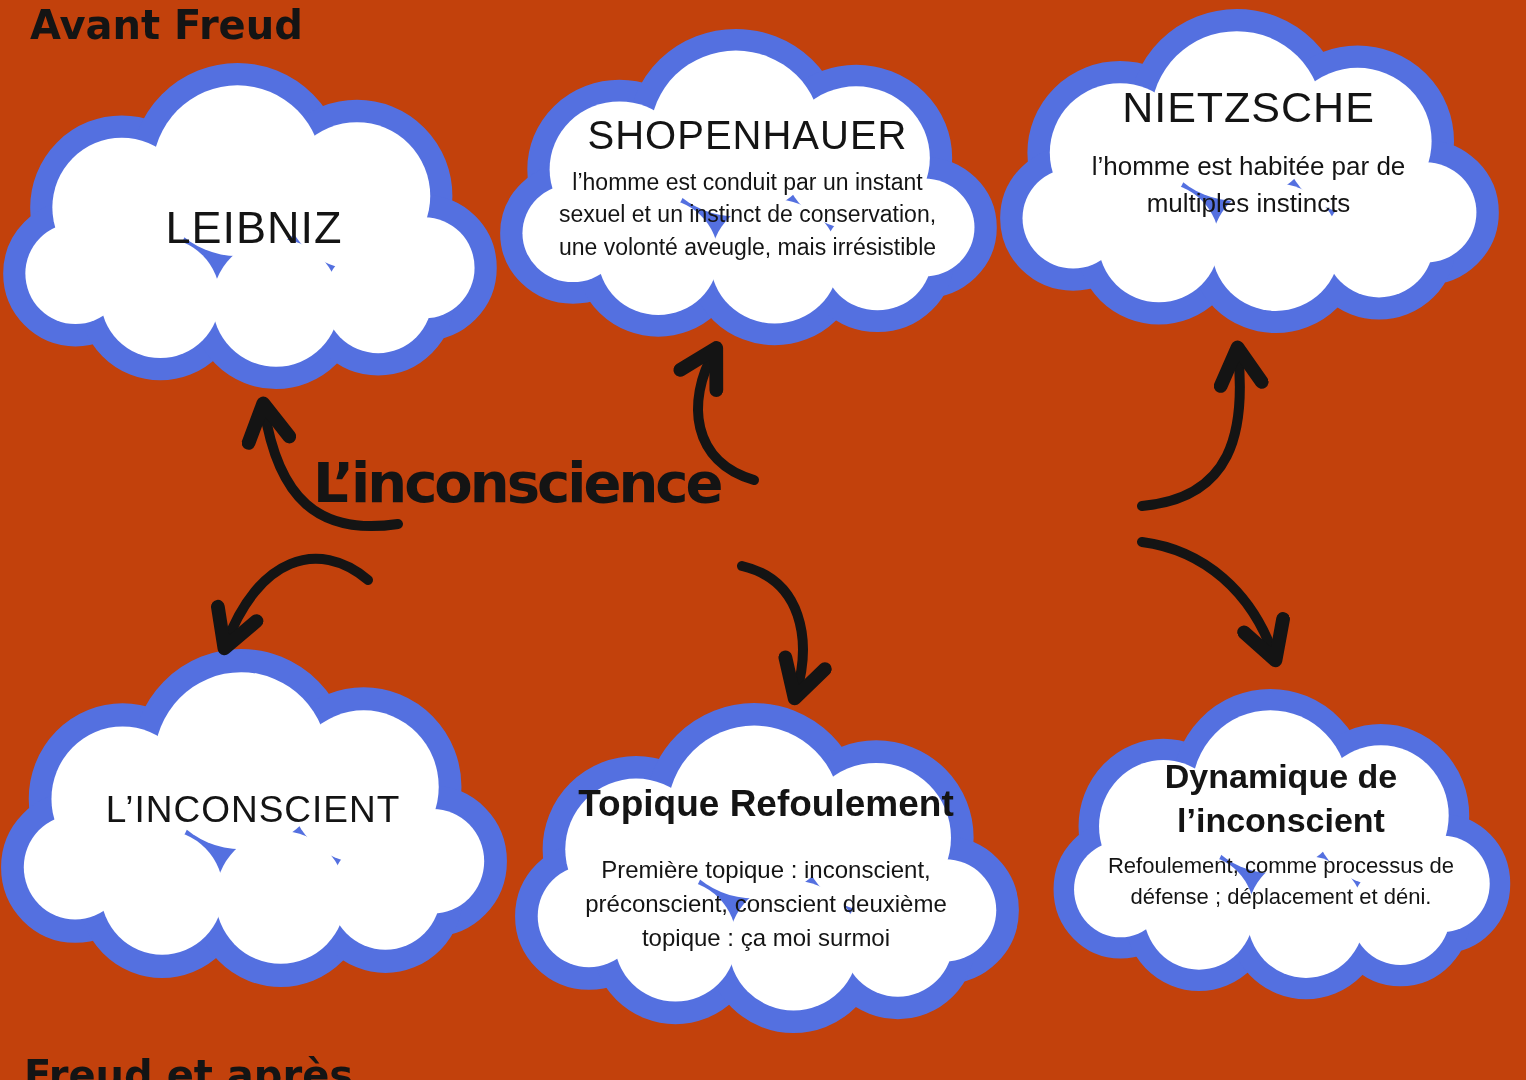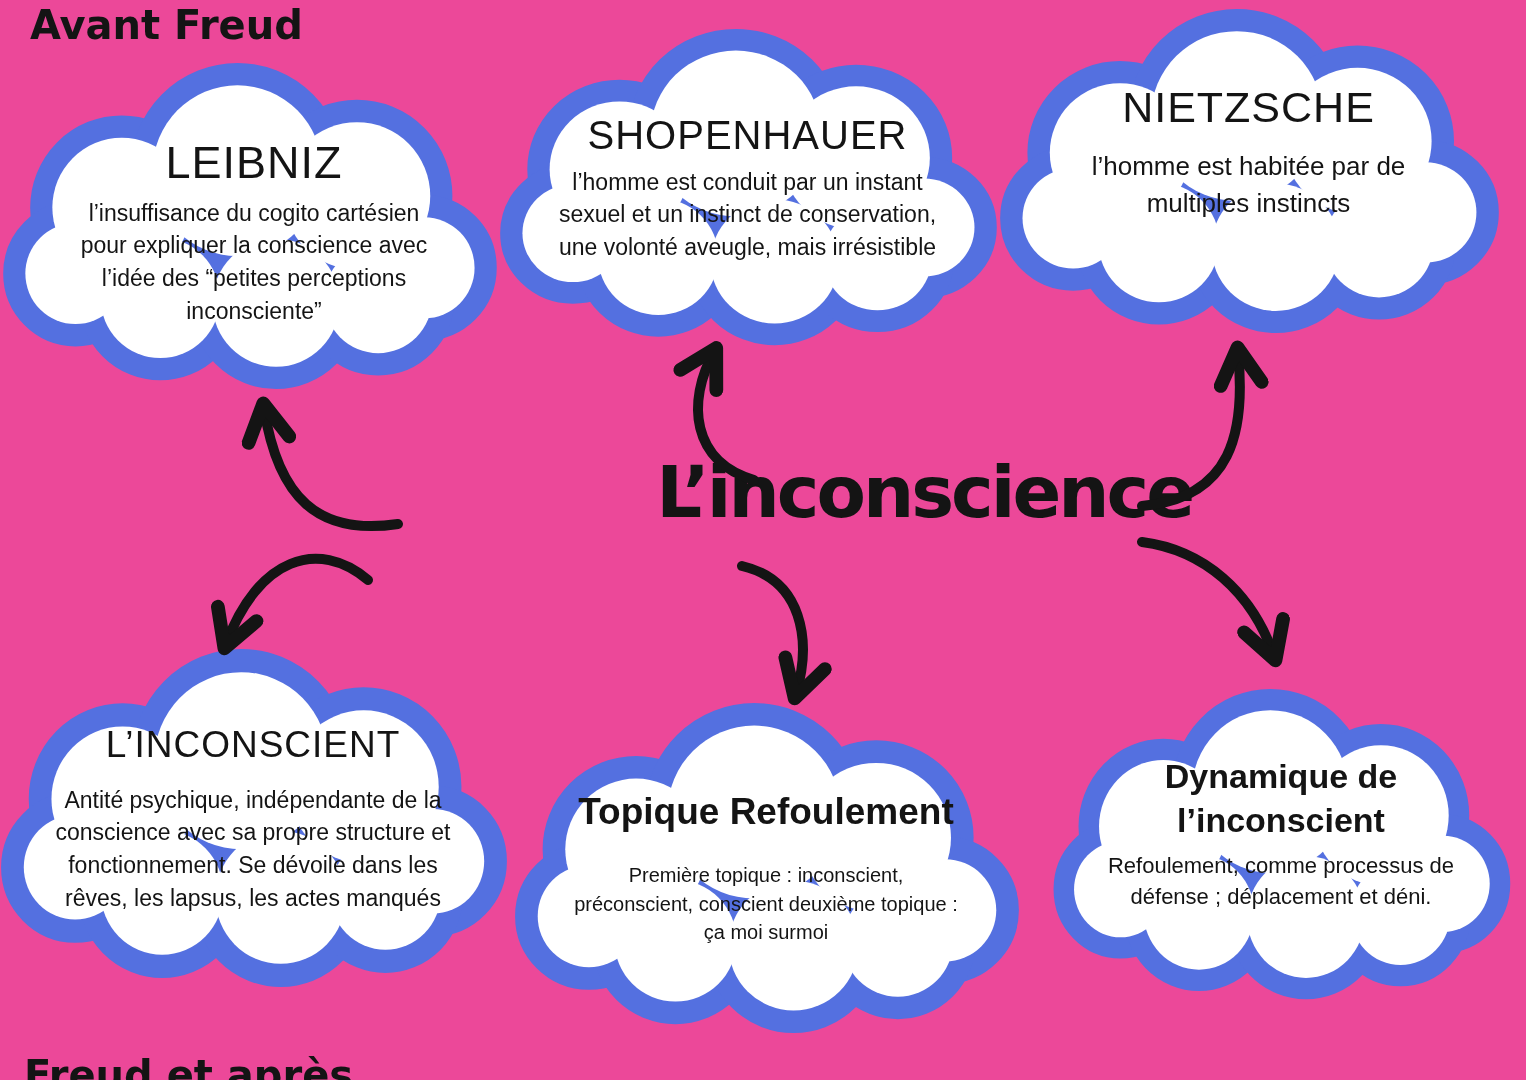--- a/index.html
+++ b/index.html
@@ -10,7 +10,7 @@
   .stage{
     position:relative;
     width:1526px;height:1080px;
-    background:#ec4899;
+    background:#c2410c;
     overflow:hidden;
     font-family:"Liberation Sans", sans-serif;
     color:var(--ink);

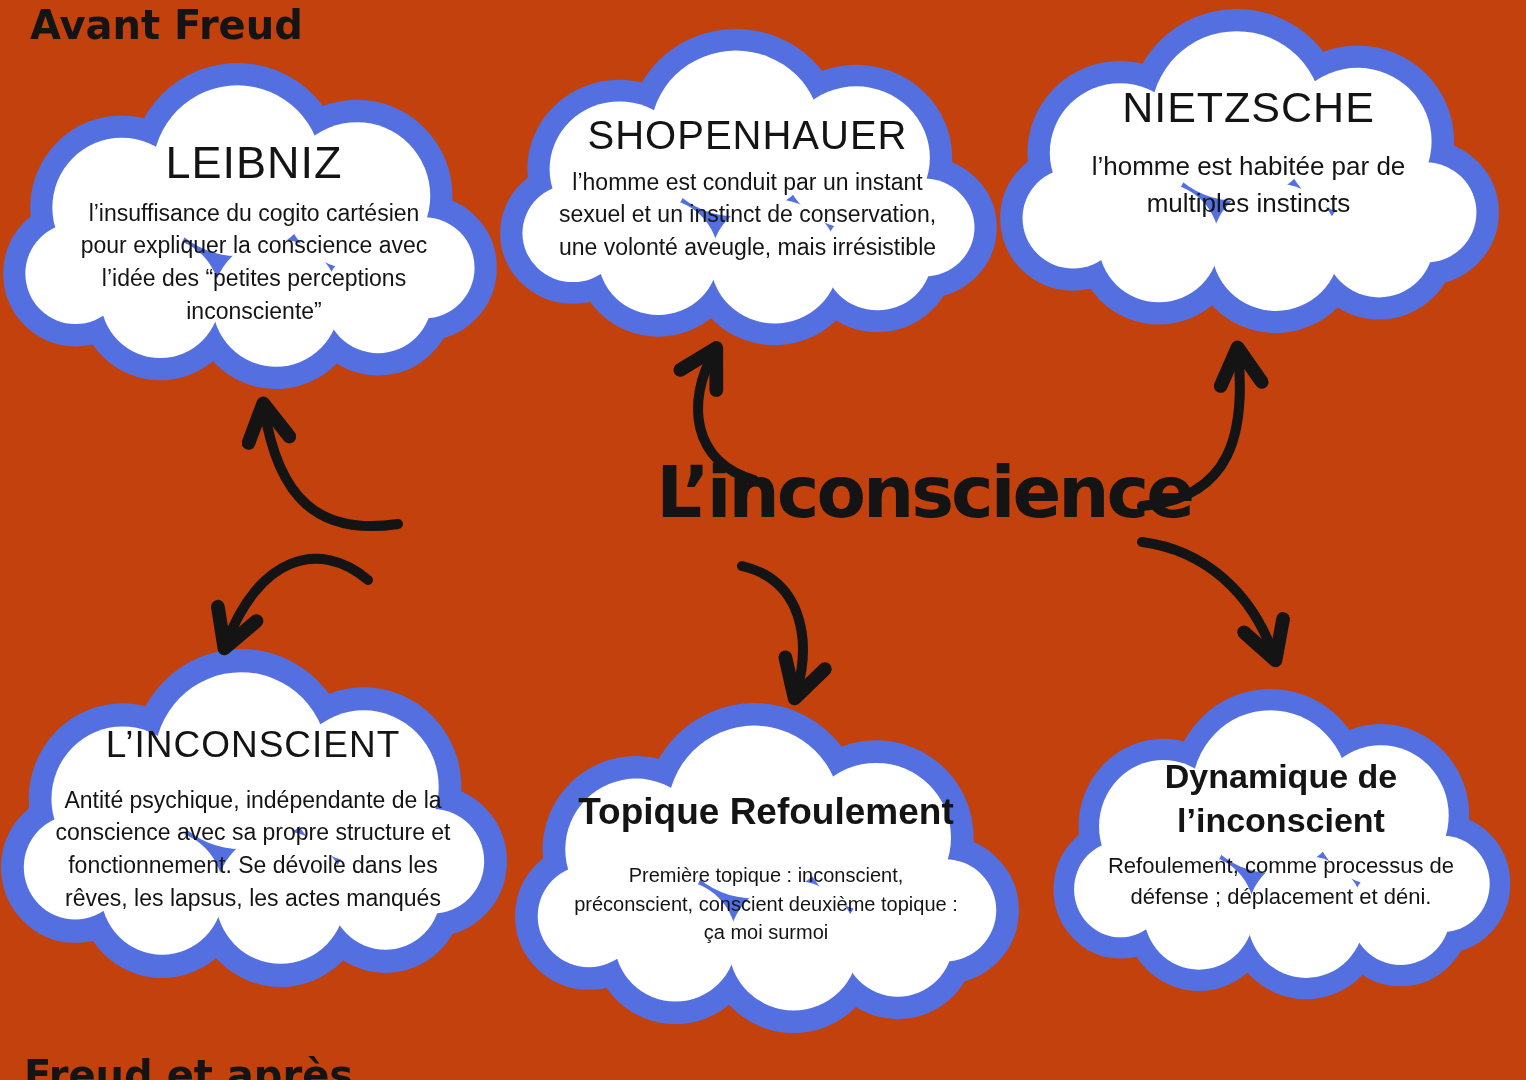--- a/index.html
+++ b/index.html
@@ -156,7 +156,6 @@
     </svg>
     <div class="cloud-text">
       <div class="cloud-title">LEIBNIZ</div>
-      <div class="cloud-body">l’insuffisance du cogito cartésien pour expliquer la conscience avec l’idée des “petites perceptions inconsciente”</div>
     </div>
   </div>
 

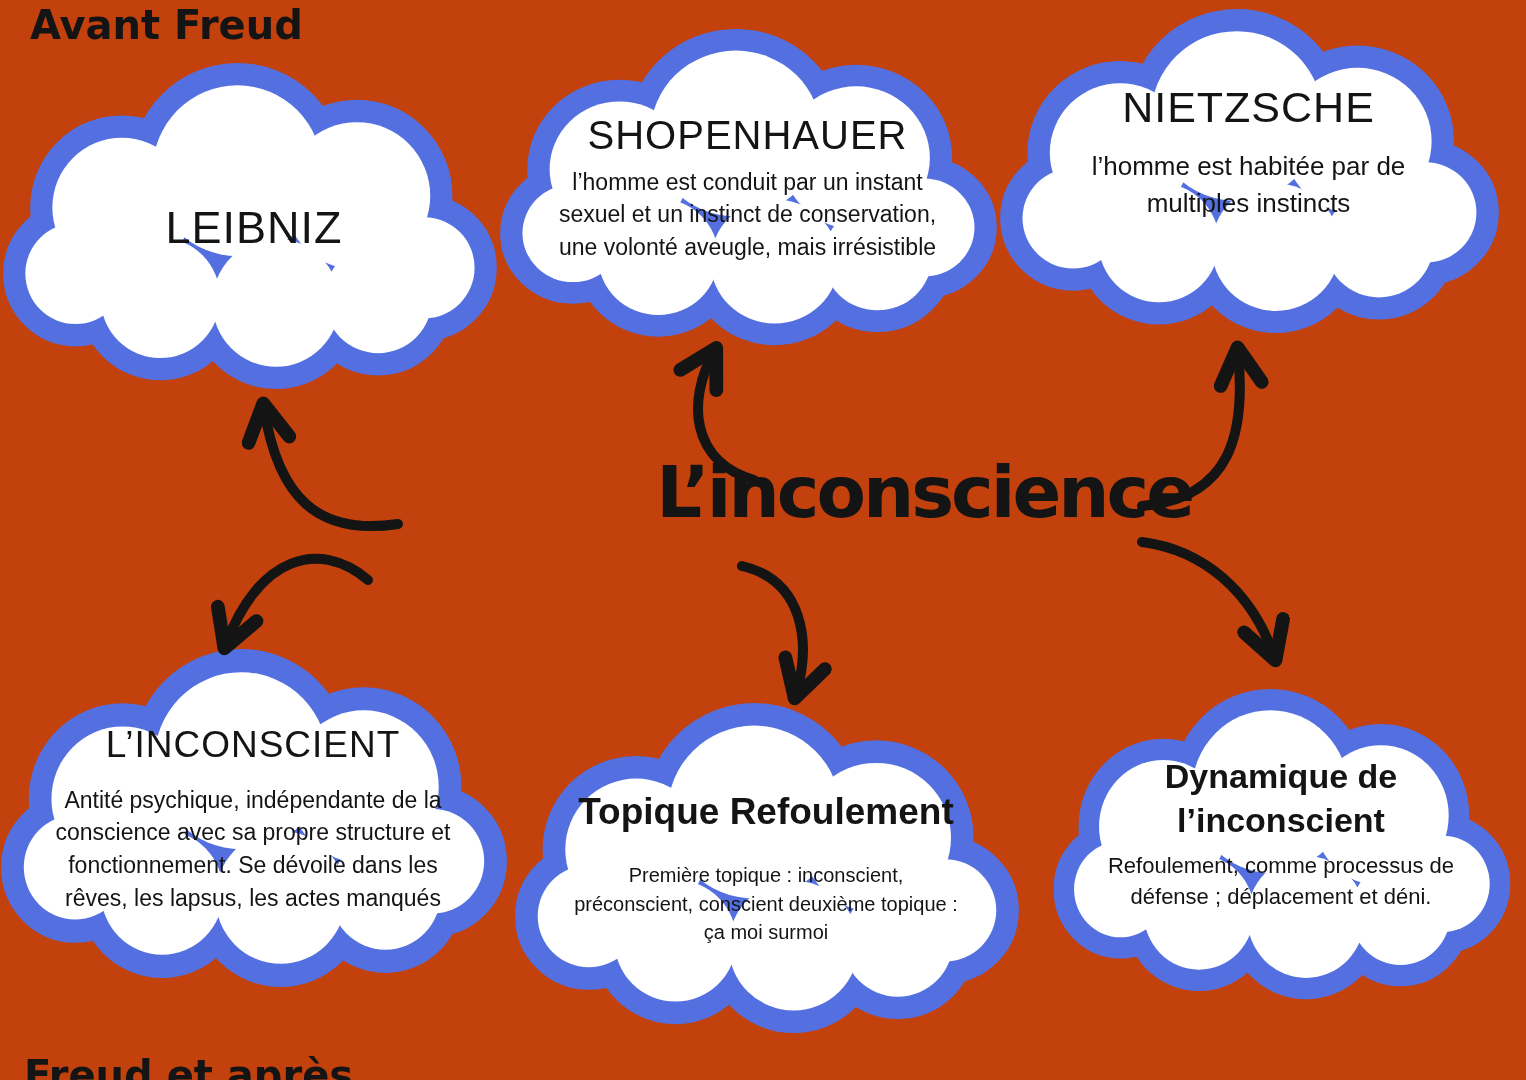--- a/index.html
+++ b/index.html
@@ -33,11 +33,11 @@
   
   .main-title{
     position:absolute;
-    left:322px;top:450px;width:870px;
-    text-align:right;
+    left:313px;top:450px;width:870px;
+    text-align:left;
     font-family:"DejaVu Sans", sans-serif;
     font-weight:bold;
-    font-size:72px;
+    font-size:56px;
     letter-spacing:-3px;
     white-space:nowrap;
     color:var(--ink);

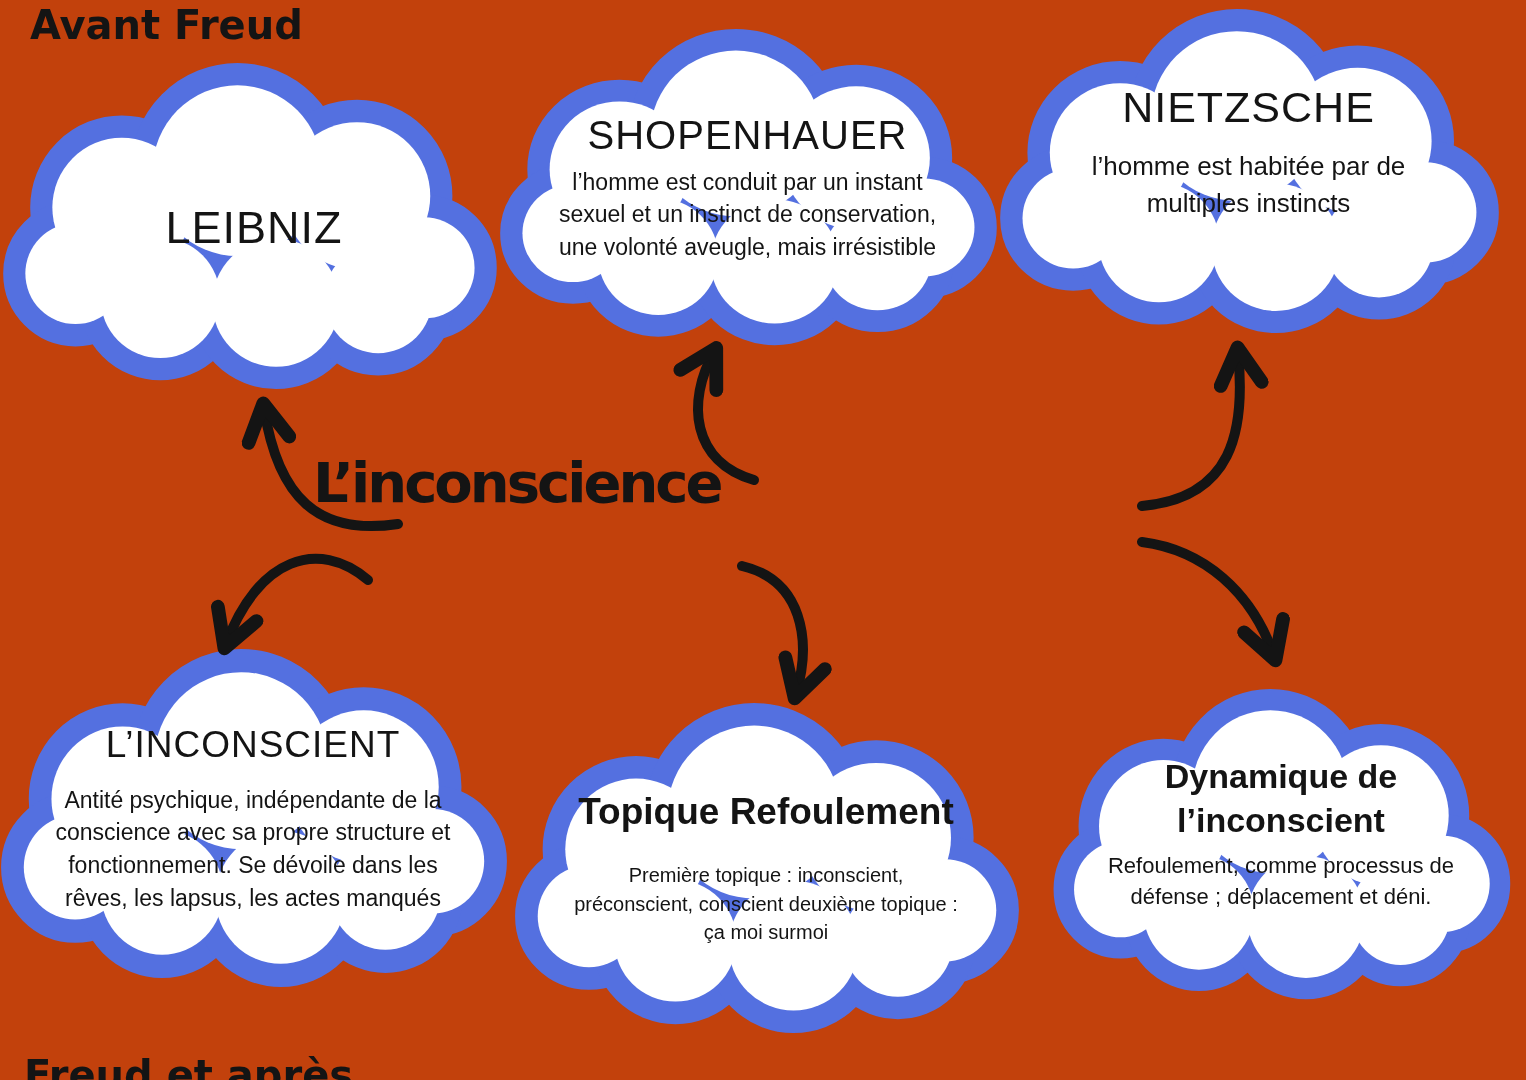--- a/index.html
+++ b/index.html
@@ -188,7 +188,6 @@
     </svg>
     <div class="cloud-text">
       <div class="cloud-title">L’INCONSCIENT</div>
-      <div class="cloud-body">Antité psychique, indépendante de la conscience avec sa propre structure et fonctionnement. Se dévoile dans les rêves, les lapsus, les actes manqués</div>
     </div>
   </div>
 

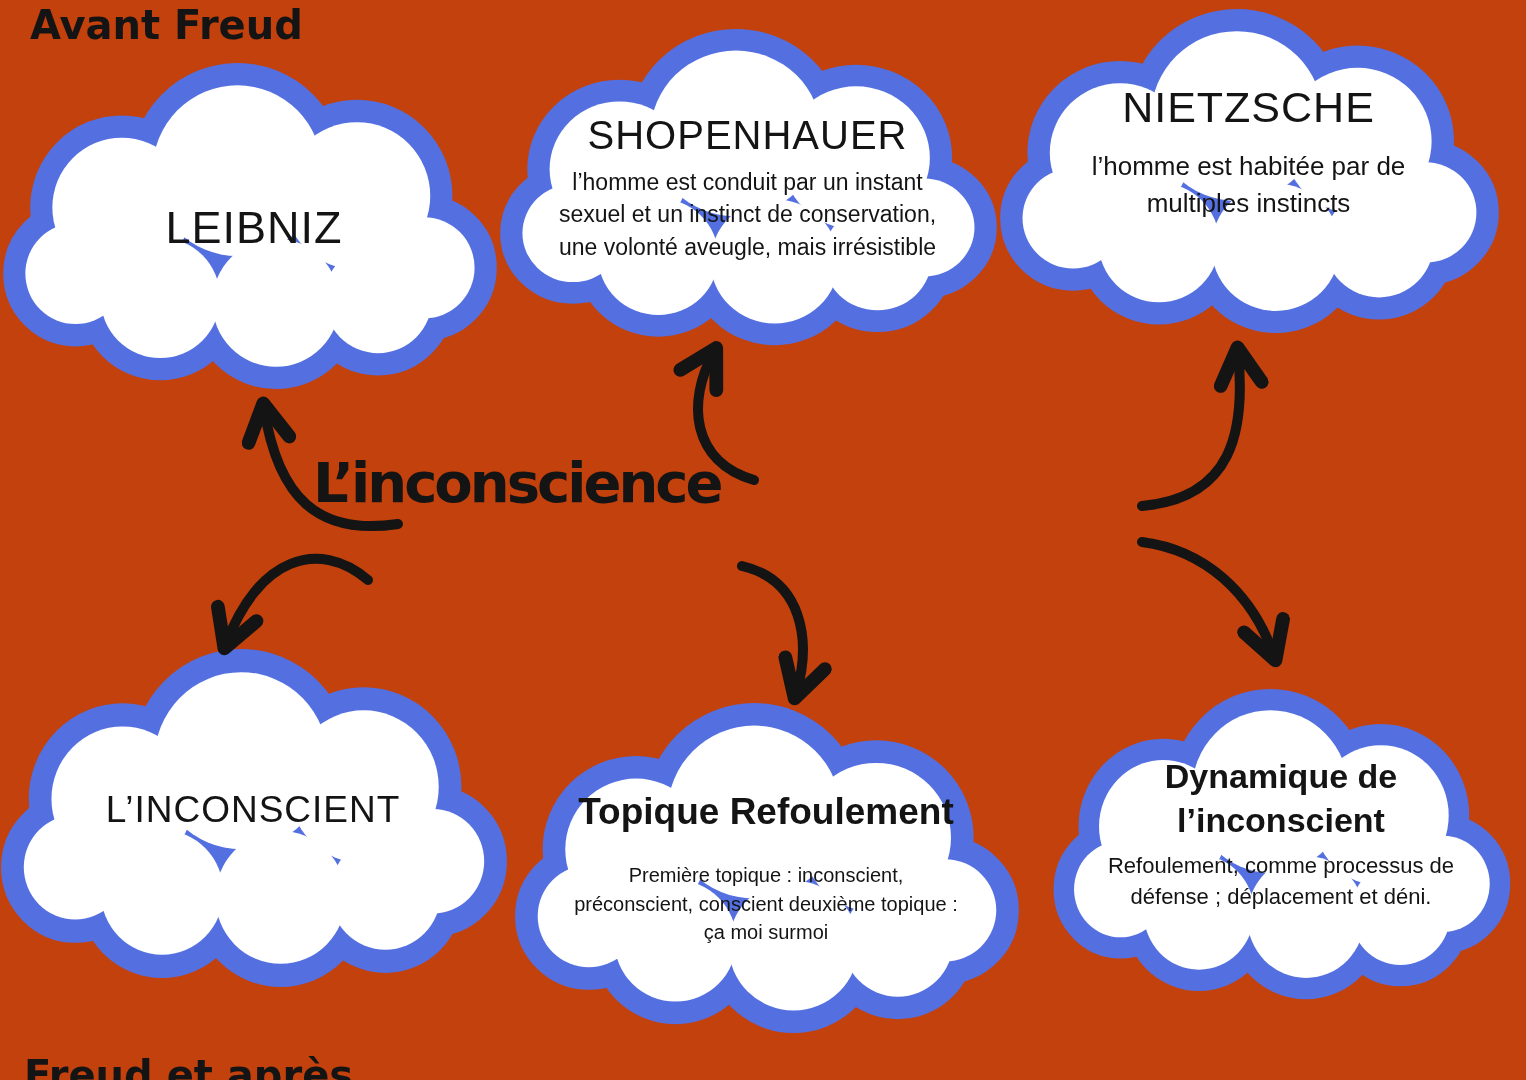--- a/index.html
+++ b/index.html
@@ -100,7 +100,7 @@
   .cloud--topique{left:520px;top:702px;width:492px;height:334px;}
   .cloud--topique .cloud-title{font-size:37px;font-weight:bold;letter-spacing:0;margin-bottom:10px;}
   .cloud--topique .cloud-text{width:80%;}
-  .cloud--topique .cloud-body{font-size:20px;margin-top:28px;}
+  .cloud--topique .cloud-body{font-size:24px;margin-top:28px;}
 
   .cloud--dynamique{left:1058px;top:688px;width:446px;height:314px;justify-content:center;}
   .cloud--dynamique .cloud-title{font-size:34px;font-weight:bold;letter-spacing:0;line-height:1.3;margin-bottom:8px;}

